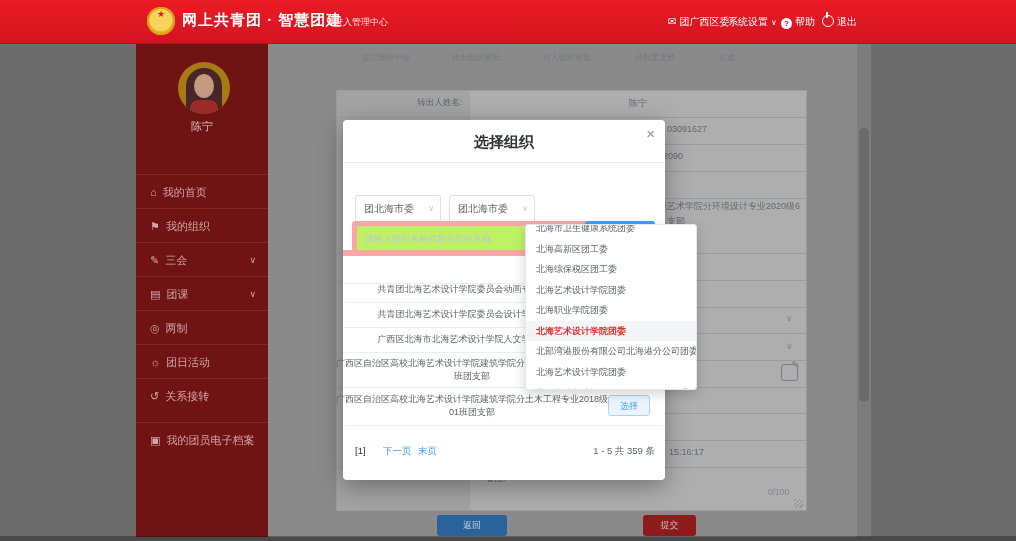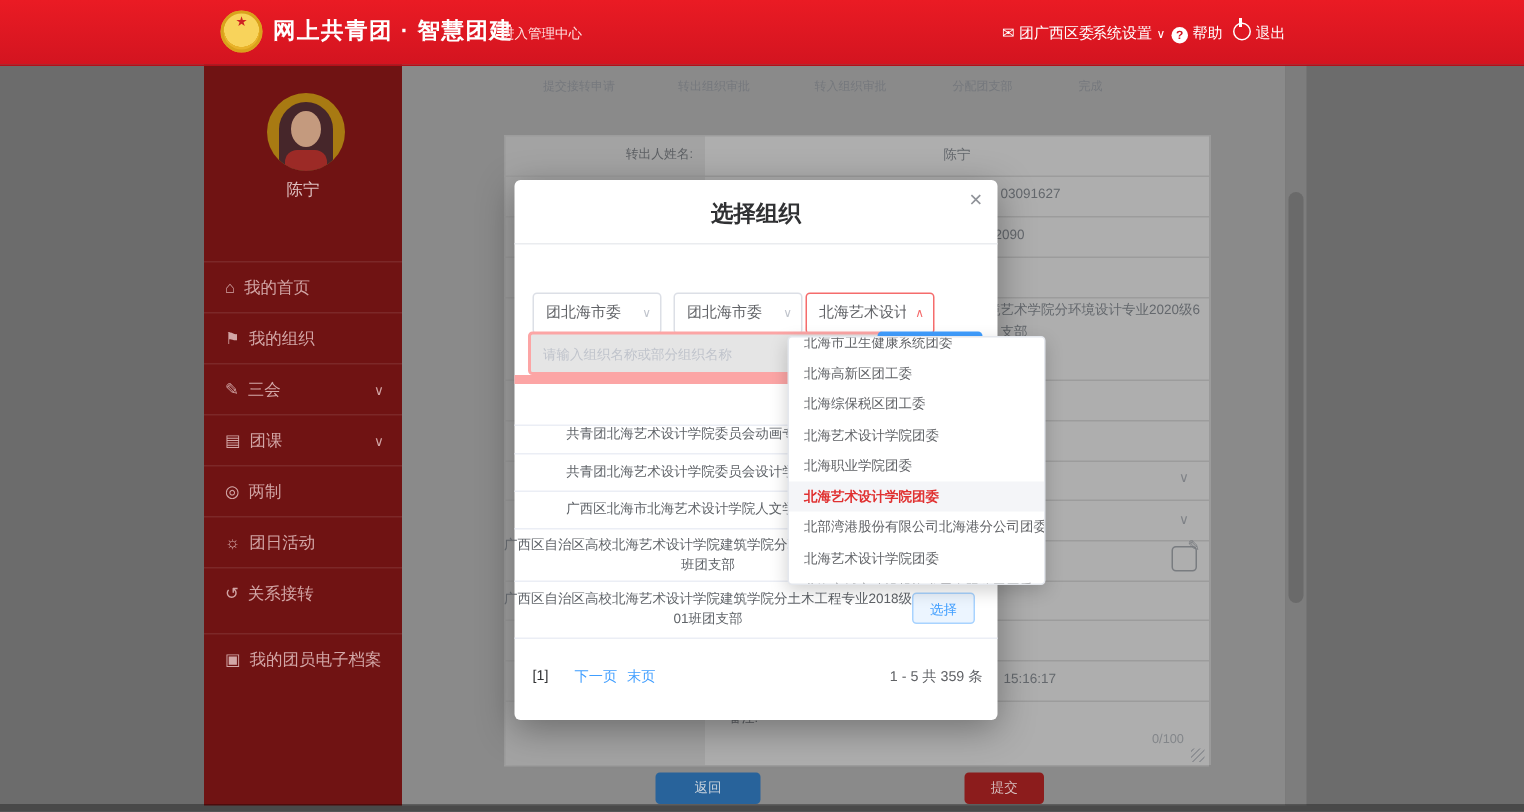--- a/index.html
+++ b/index.html
@@ -194,10 +194,6 @@
       <span class="txt" style="width:62px">团北海市委</span>
       <span class="chev">∨</span>
     </div>
-    <div class="abs msel open" style="left:194px;width:84px">
-      <span class="txt" style="width:58px">北海艺术设计</span>
-      <span class="chev">∧</span>
-    </div>
 
     <input class="abs msearch" placeholder="请输入组织名称或部分组织名称" style="">
     <button class="abs mbluebtn"></button>

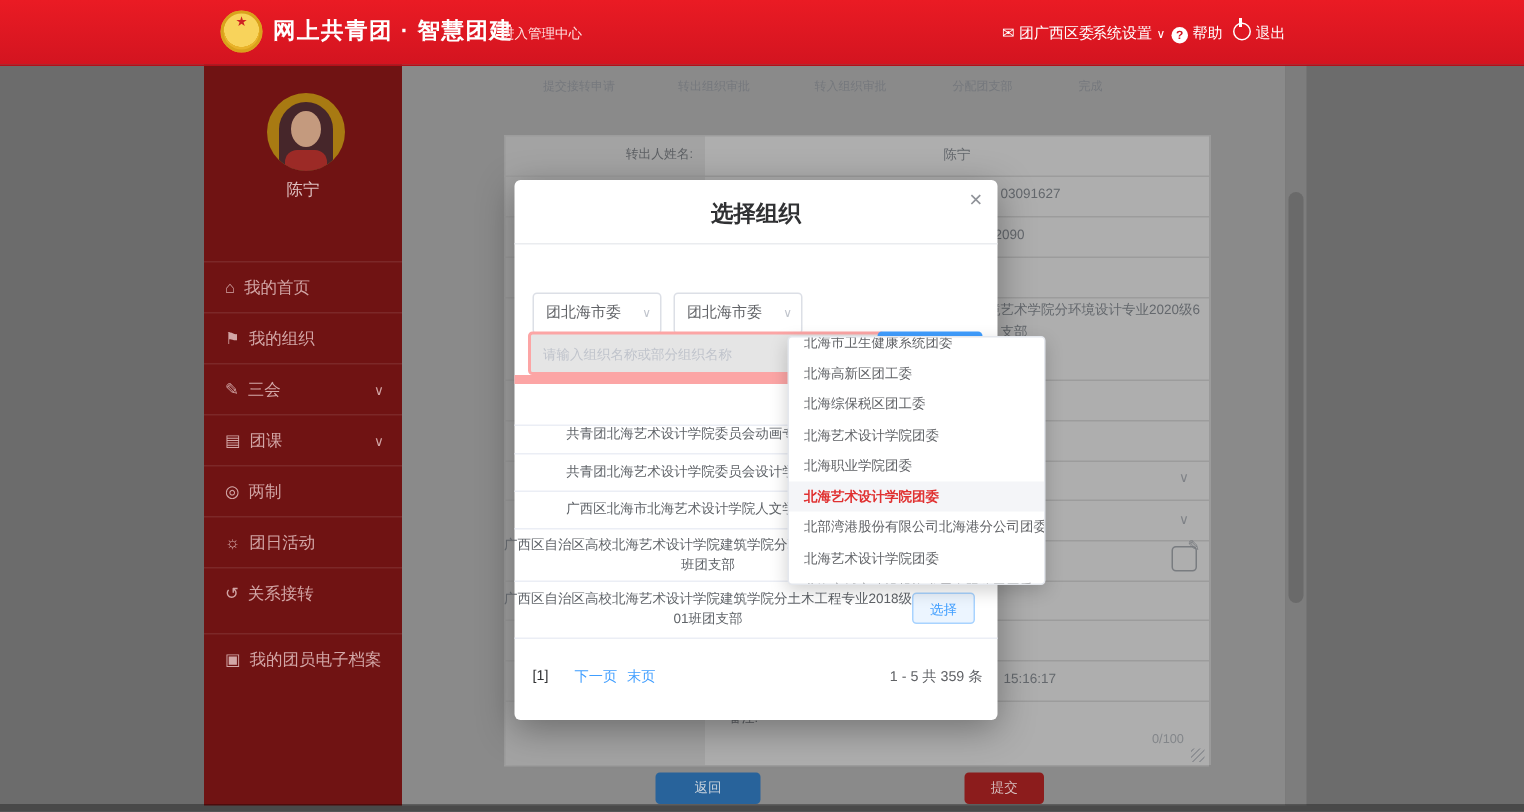--- a/index.html
+++ b/index.html
@@ -53,7 +53,7 @@
   .msel .chev{position:absolute;right:6px;font-size:8px;color:#c0c4cc;}
   .msel.open{border-color:#f56c6c;}
   .msel.open .chev{color:#f56c6c;}
-  .msearch{left:9px;top:101px;width:226px;height:25px;border:2px solid #fca5a5;border-radius:3px;background:#e5e5e5;font-size:9px;color:#606266;padding:0 0 0 8px;outline:none;box-sizing:content-box;}
+  .msearch{left:9px;top:101px;width:226px;height:25px;border:5px solid #fca5a5;border-radius:3px;background:#bef264;font-size:9px;color:#606266;padding:0 0 0 8px;outline:none;box-sizing:content-box;}
   .msearch::placeholder{color:#c0c4cc;}
   .mbluebtn{left:242px;top:101px;width:70px;height:26px;background:#409eff;border:none;border-radius:3px;cursor:pointer;}
   .mthead{left:0;top:130px;width:322px;height:27px;line-height:27px;text-align:right;font-size:9.5px;color:#909399;border-top:6px solid #fca5a5;border-bottom:1px solid #ebeef5;}

